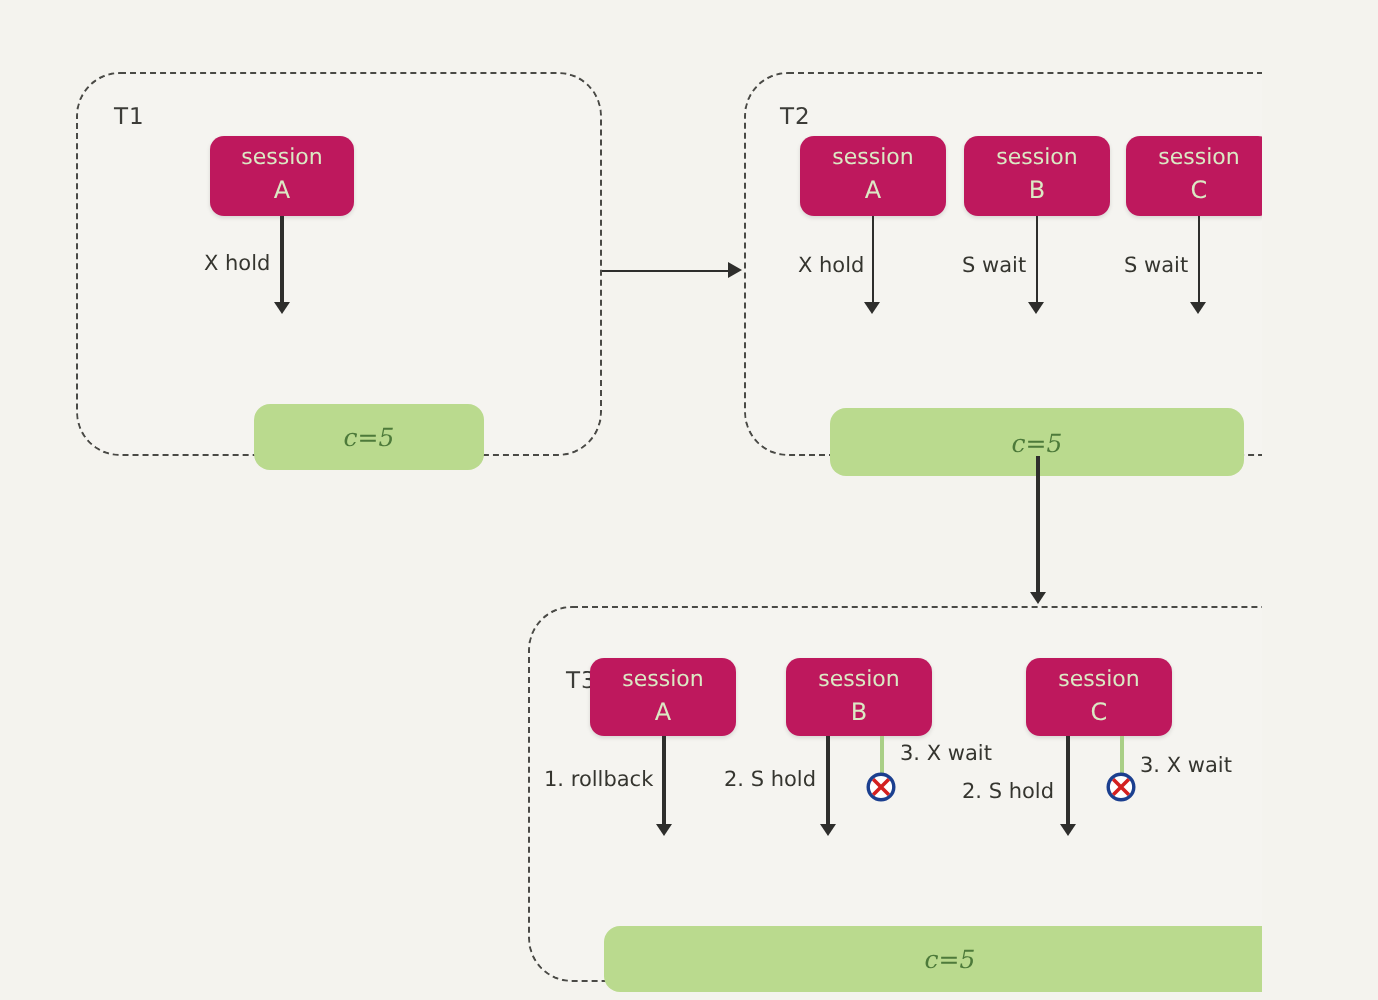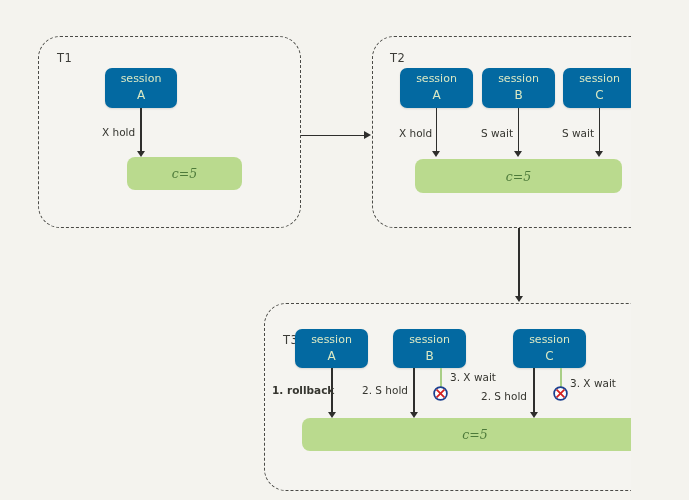--- a/index.html
+++ b/index.html
@@ -31,7 +31,7 @@
   }
   .session-box {
     position: absolute;
-    background: #0369a1;
+    background: #be185d;
     border-radius: 7px;
     box-sizing: border-box;
     display: flex;

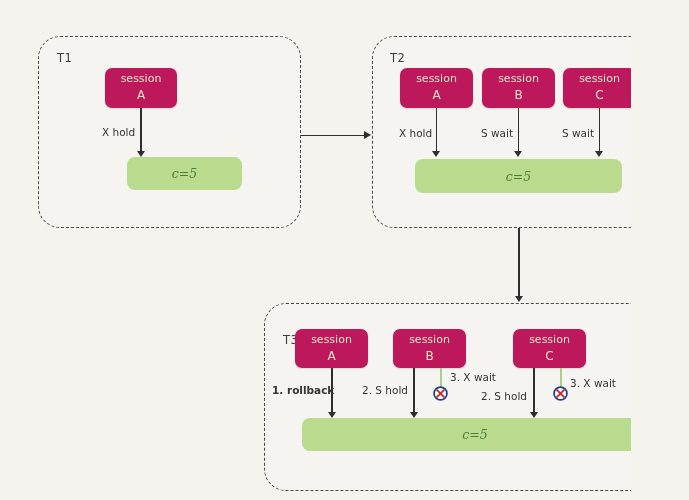--- a/index.html
+++ b/index.html
@@ -58,6 +58,7 @@
     font-size: 12.5px;
     font-style: italic;
     font-family: "DejaVu Serif", serif;
+    margin-top: 45px;
   }
   .arrow-line {
     position: absolute;

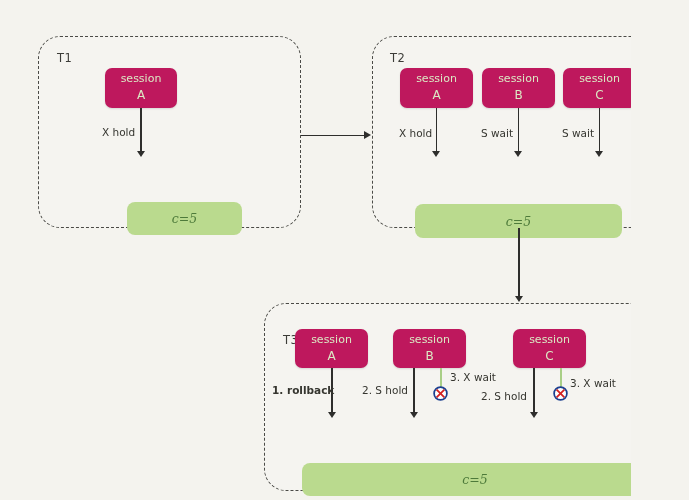--- a/index.html
+++ b/index.html
@@ -174,7 +174,7 @@
 
   <div class="arrow-line" style="left:331.3px; top:368px; height:46px;"></div>
   <div class="arrow-head" style="left:327.5px; top:412px;"></div>
-  <div class="edge-label" style="left:272px; top:384px;font-weight:bold;">1. rollback</div>
+  <div class="edge-label" style="left:272px; top:384px;">1. rollback</div>
 
   <div class="arrow-line" style="left:413.3px; top:368px; height:46px;"></div>
   <div class="arrow-head" style="left:409.5px; top:412px;"></div>

